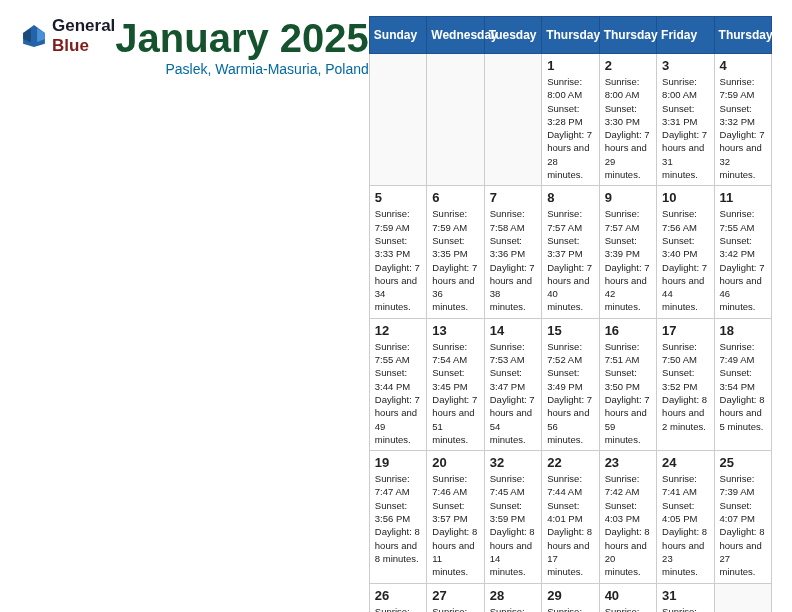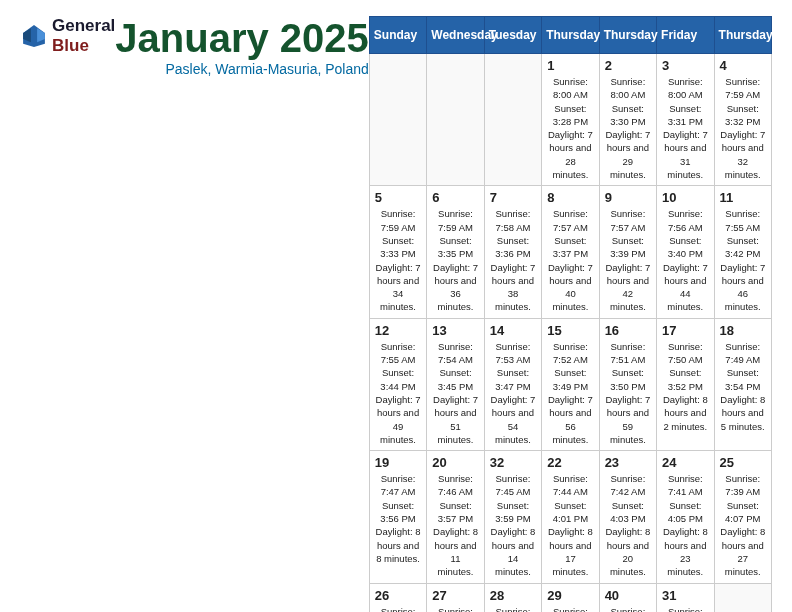--- a/index.html
+++ b/index.html
@@ -81,7 +81,6 @@
       font-size: 9.5px;
       color: #222;
       line-height: 1.4;
-      text-align: center;
     }
     .empty-cell {
       background: #f9f9f9;

